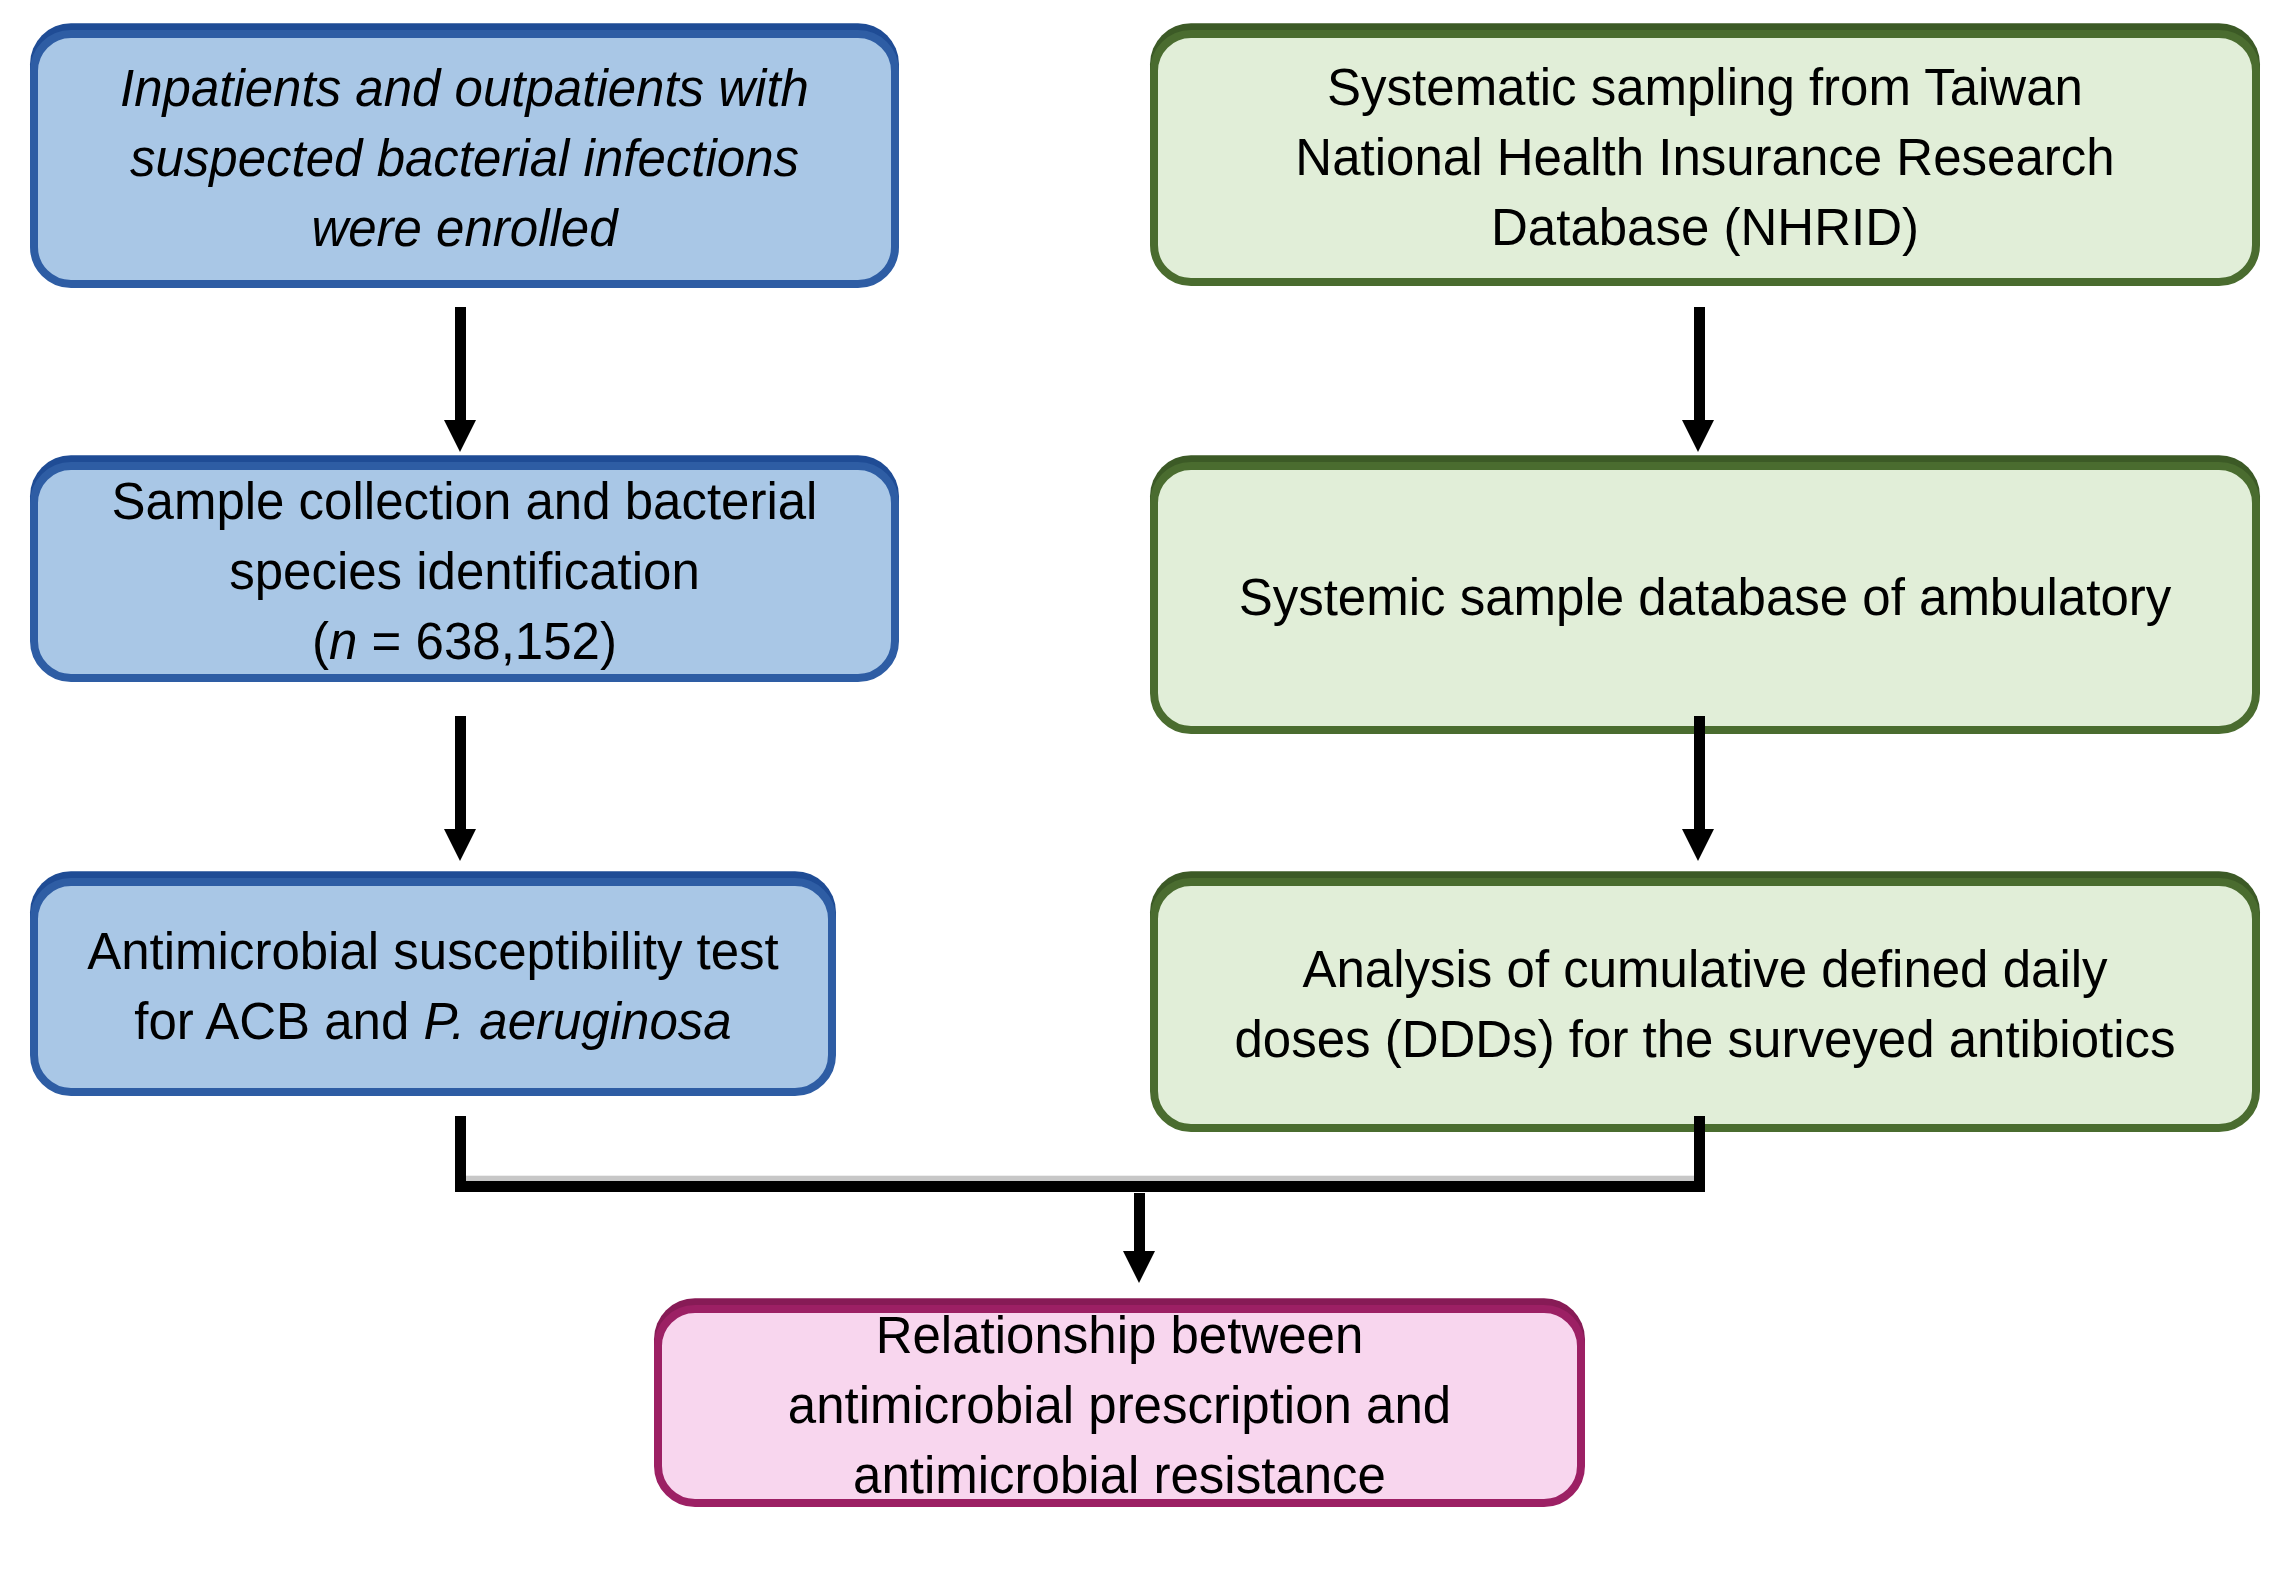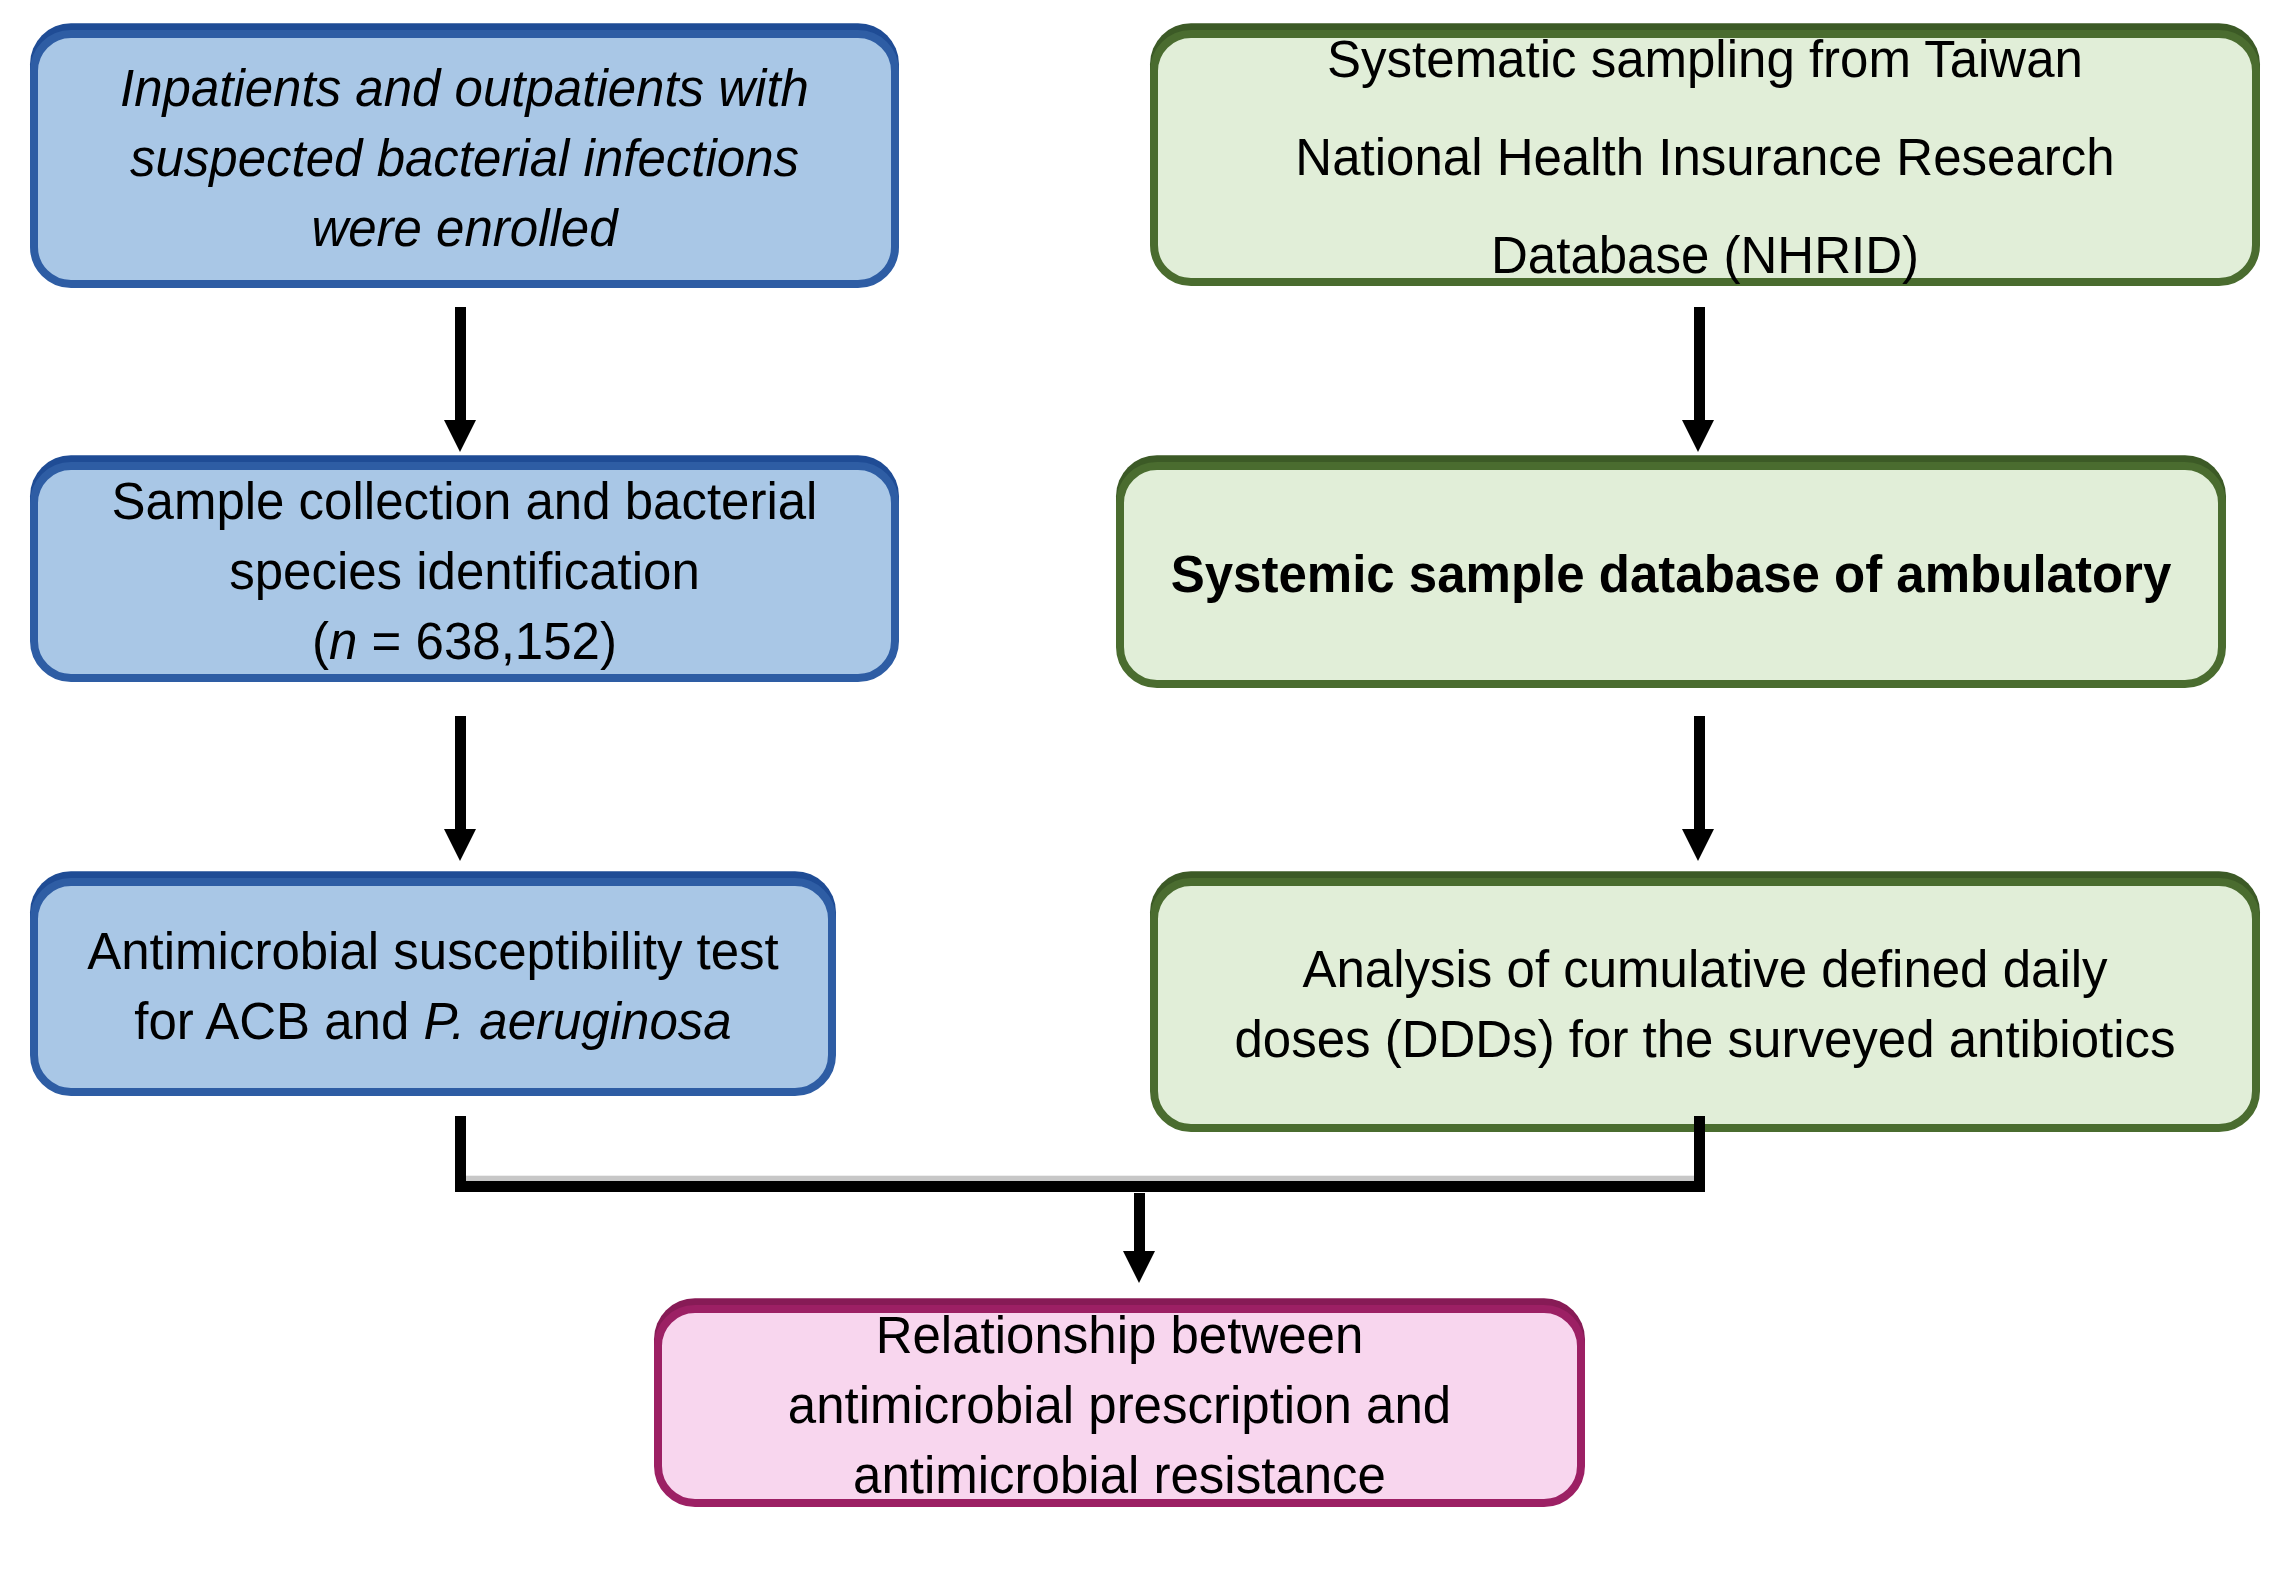--- a/index.html
+++ b/index.html
@@ -48,7 +48,7 @@
 
   
   #box-enrollment            { left: 30px;   top: 30px;   width: 869px; height: 258px; font-style: italic; }
-  #box-nhrid-sampling        { left: 1150px; top: 30px;   width: 1110px; height: 256px; gap: 28px; }
+  #box-nhrid-sampling        { left: 1150px; top: 30px;   width: 1110px; height: 256px; }
   #box-sample-collection     { left: 30px;   top: 462px;  width: 869px; height: 220px; }
   #box-systemic-database     { left: 1116px; top: 462px;  width: 1110px; height: 226px; font-weight: bold; }
   #box-susceptibility-test   { left: 30px;   top: 878px; width: 806px; height: 218px; }

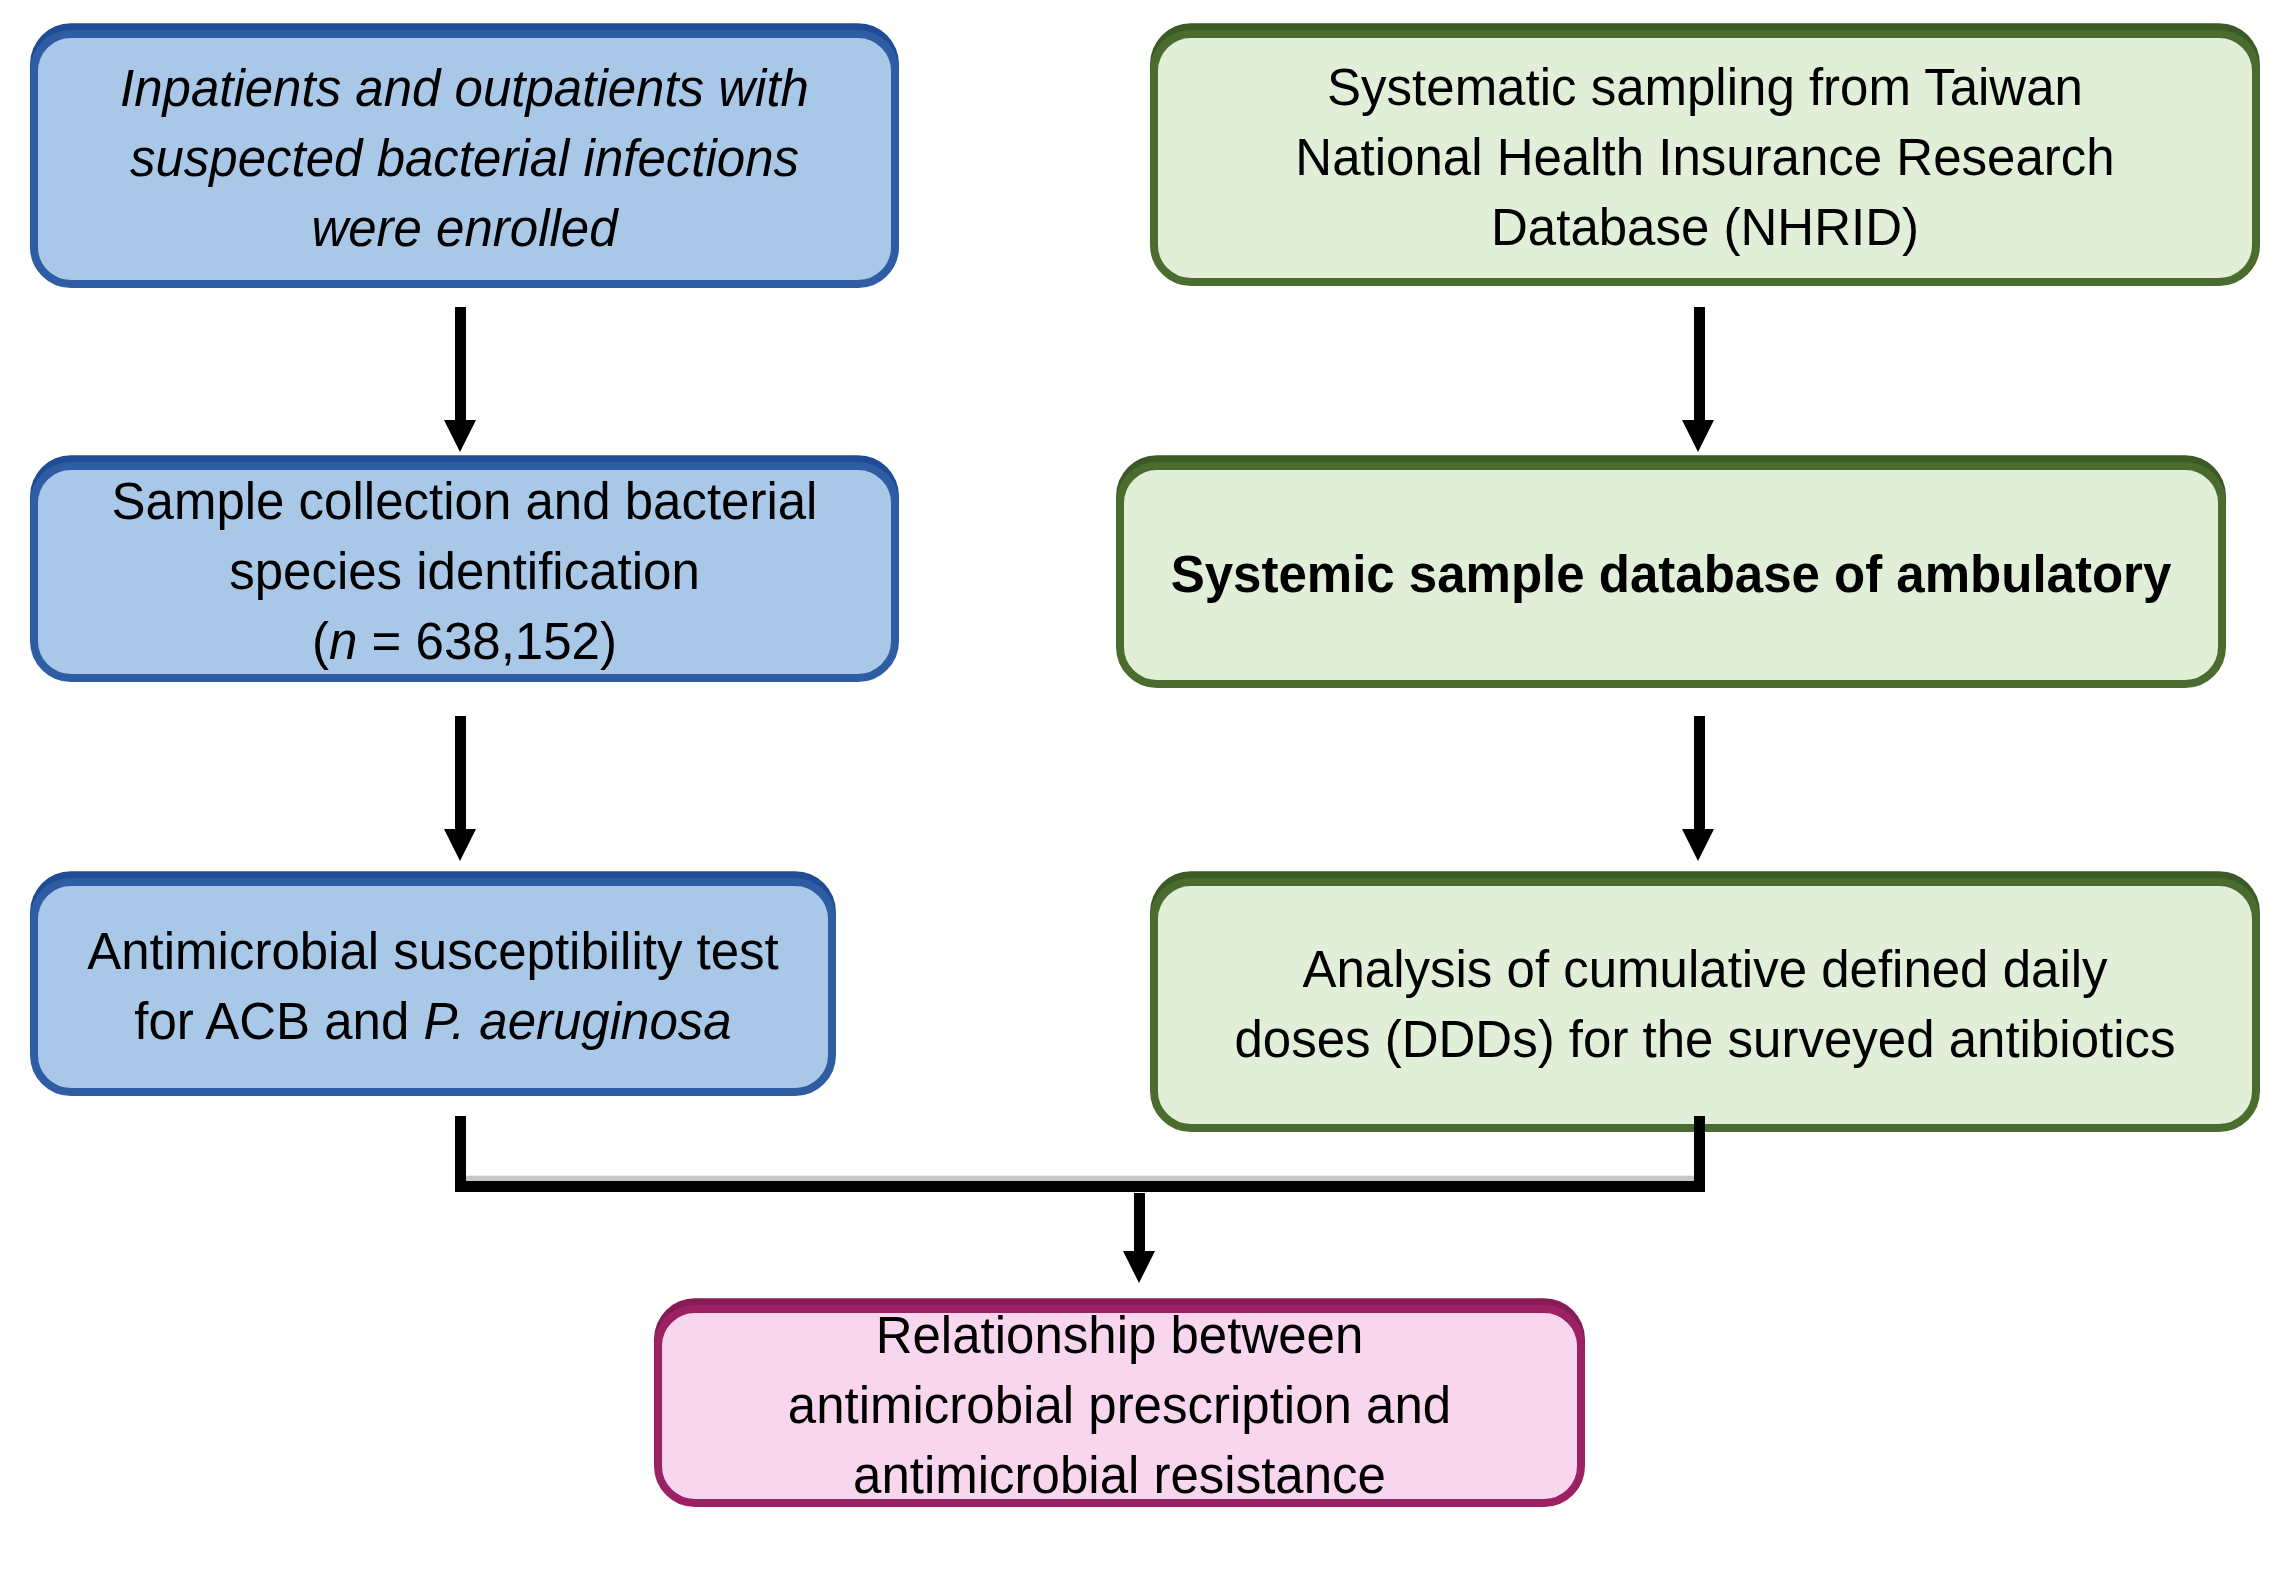--- a/index.html
+++ b/index.html
@@ -50,7 +50,7 @@
   #box-enrollment            { left: 30px;   top: 30px;   width: 869px; height: 258px; font-style: italic; }
   #box-nhrid-sampling        { left: 1150px; top: 30px;   width: 1110px; height: 256px; }
   #box-sample-collection     { left: 30px;   top: 462px;  width: 869px; height: 220px; }
-  #box-systemic-database     { left: 1116px; top: 462px;  width: 1110px; height: 226px; font-weight: bold; }
+  #box-systemic-database     { left: 1150px; top: 462px;  width: 1110px; height: 272px; }
   #box-susceptibility-test   { left: 30px;   top: 878px; width: 806px; height: 218px; }
   #box-ddd-analysis          { left: 1150px; top: 878px; width: 1110px; height: 254px; }
   #box-relationship          { left: 654px;  top: 1305px; width: 931px; height: 202px; }

